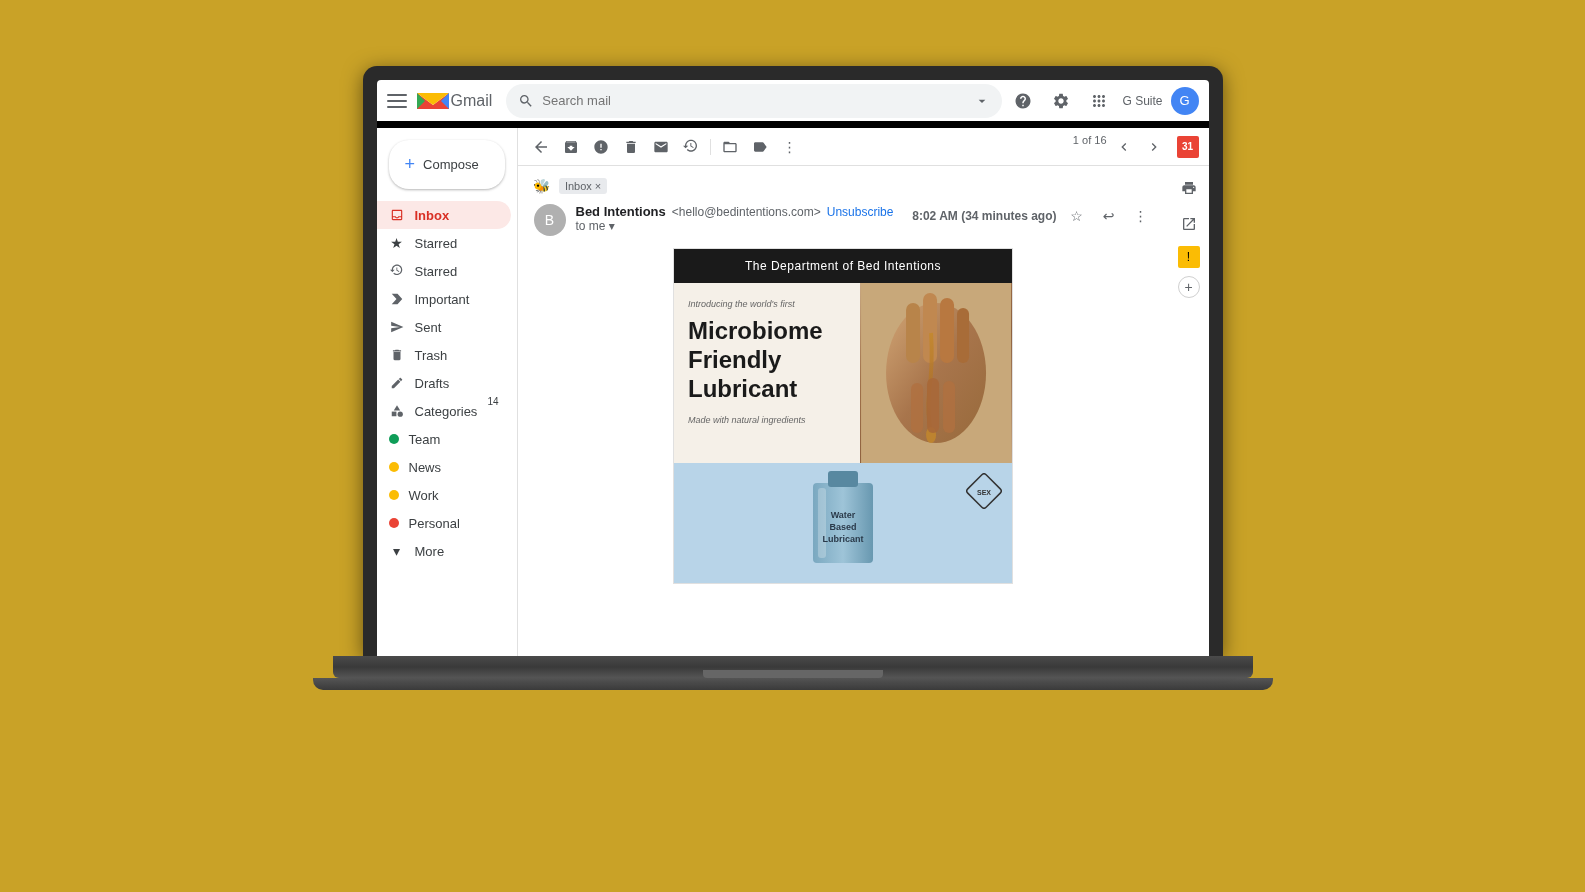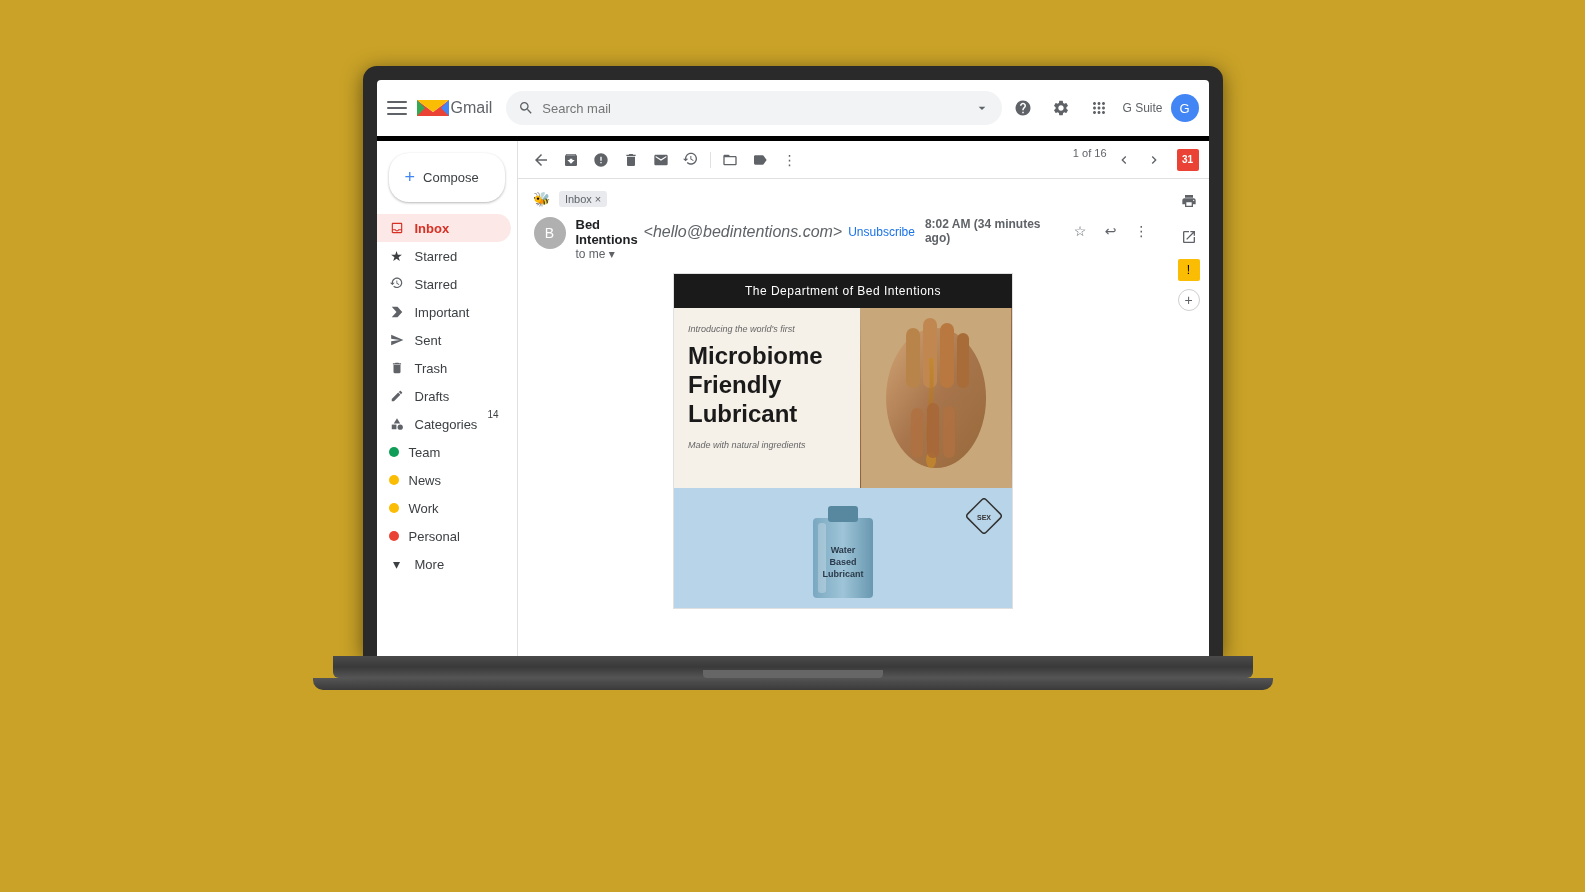--- a/index.html
+++ b/index.html
@@ -84,8 +84,8 @@
       display: flex;
       align-items: center;
       padding: 6px 10px;
-      height: 61px;
-      border-bottom: 5px solid #000000;
+      height: 48px;
+      border-bottom: 7px solid #000000;
       gap: 6px;
       flex-shrink: 0;
     }

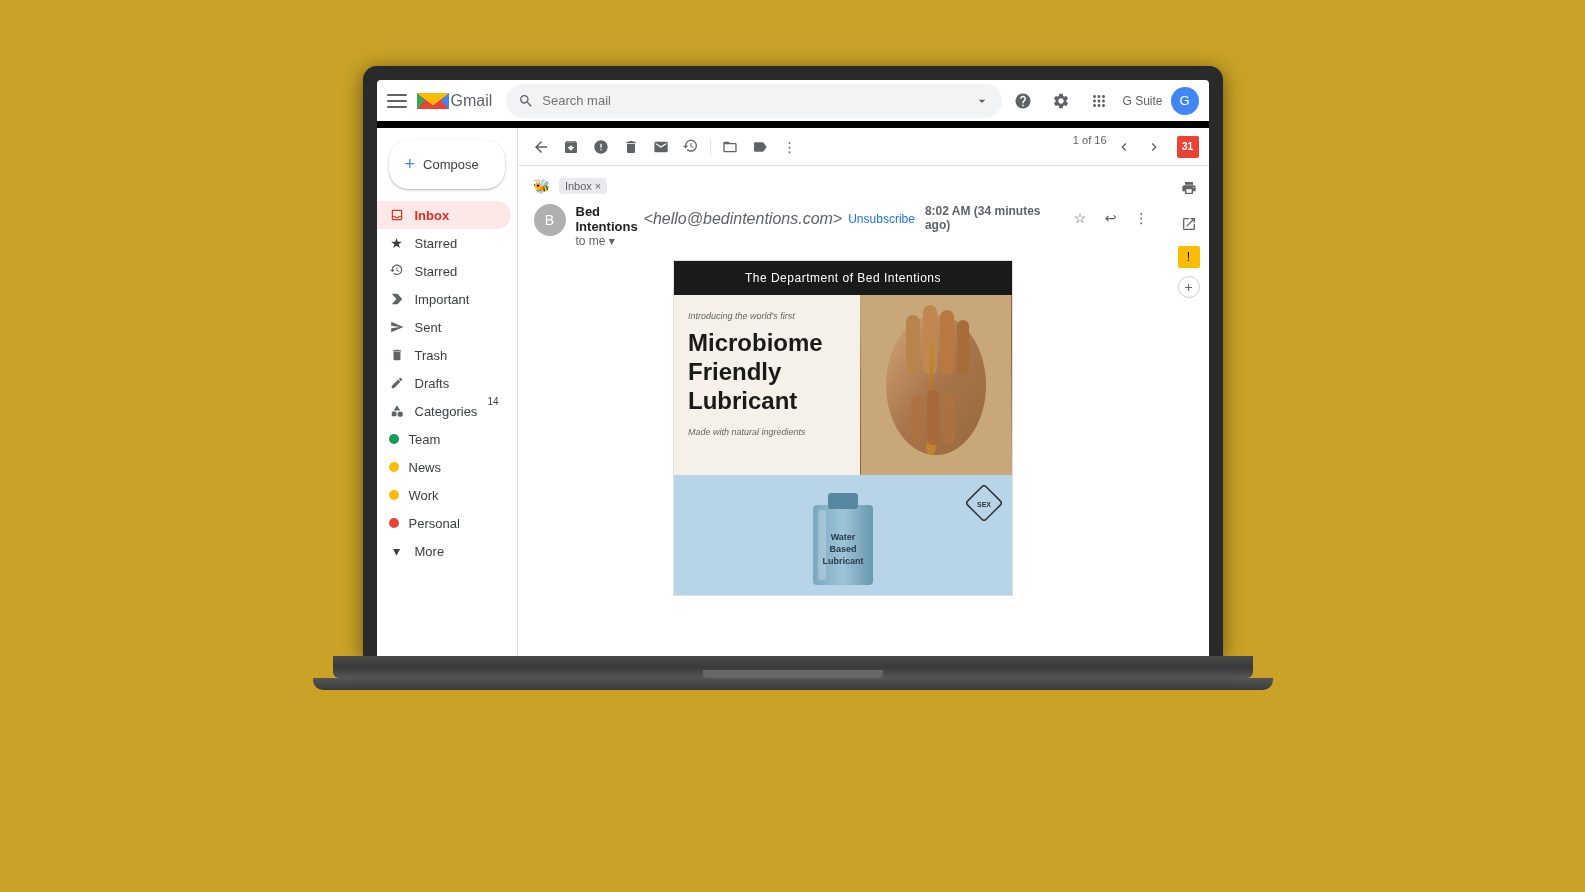--- a/index.html
+++ b/index.html
@@ -397,8 +397,7 @@
 
     .sender-email {
       color: #5f6368;
-      font-size: 16px;
-      font-style: italic;
+      font-size: 12px;
     }
 
     .unsubscribe-link {

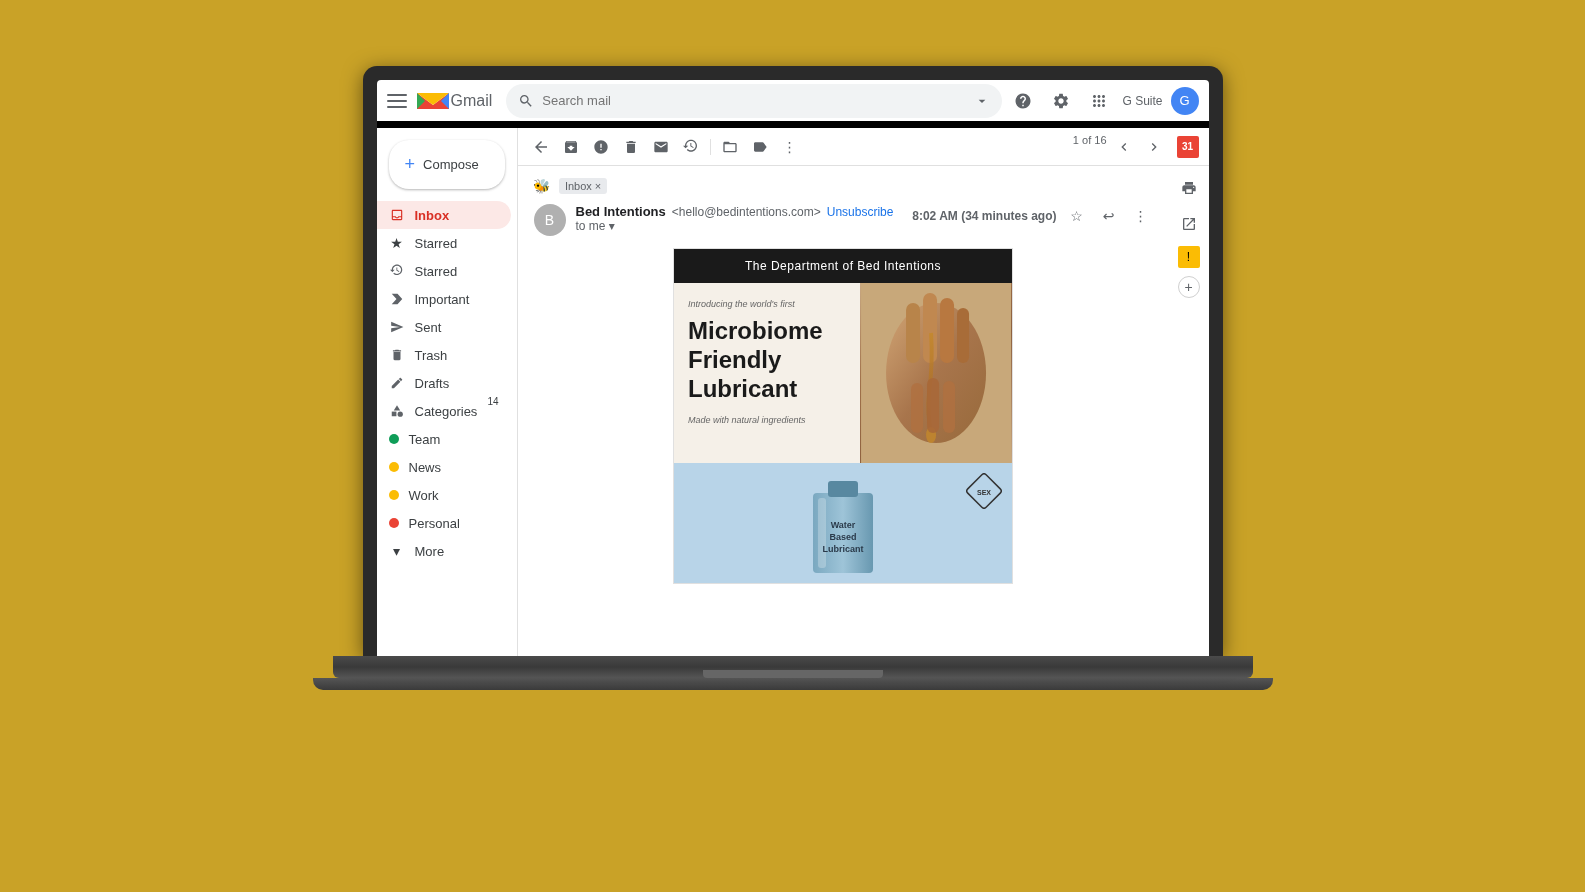--- a/index.html
+++ b/index.html
@@ -515,7 +515,7 @@
       background: #b8d4e8;
       min-height: 120px;
       display: flex;
-      align-items: flex-end;
+      align-items: flex-start;
       justify-content: center;
       position: relative;
     }

